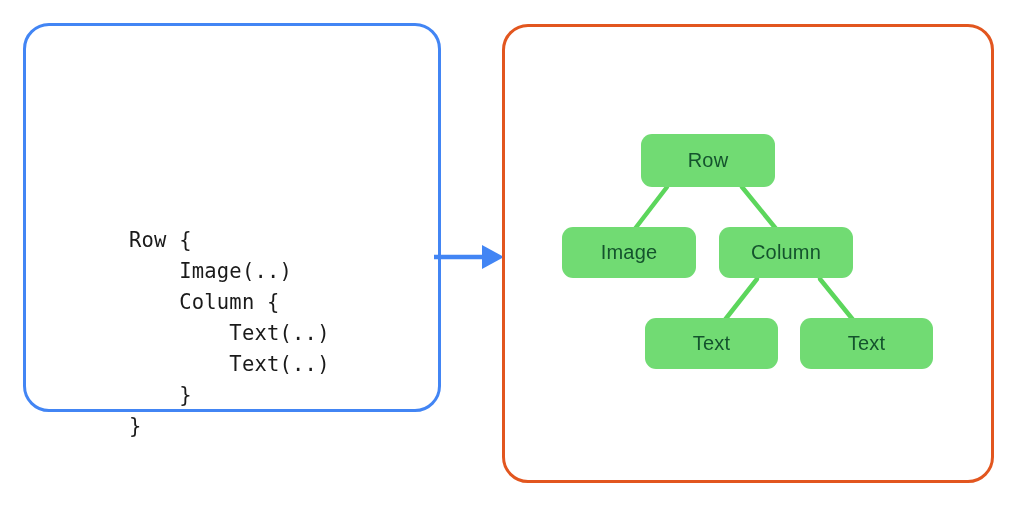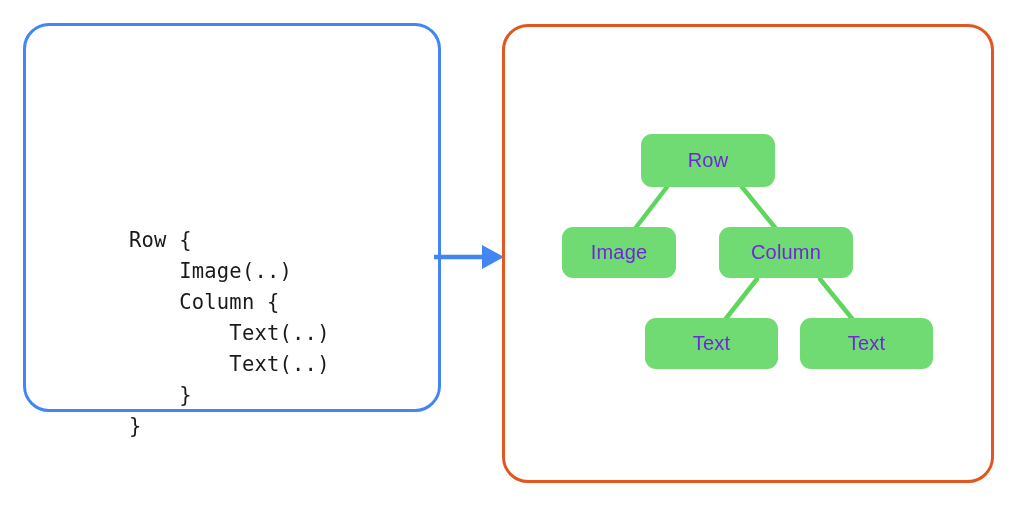--- a/index.html
+++ b/index.html
@@ -73,7 +73,7 @@
     box-sizing: border-box;
     background: #71db73;
     border-radius: 11px;
-    color: #6d28d9;
+    color: #14532d;
     font-family: "Liberation Sans", sans-serif;
     font-size: 20px;
     display: flex;

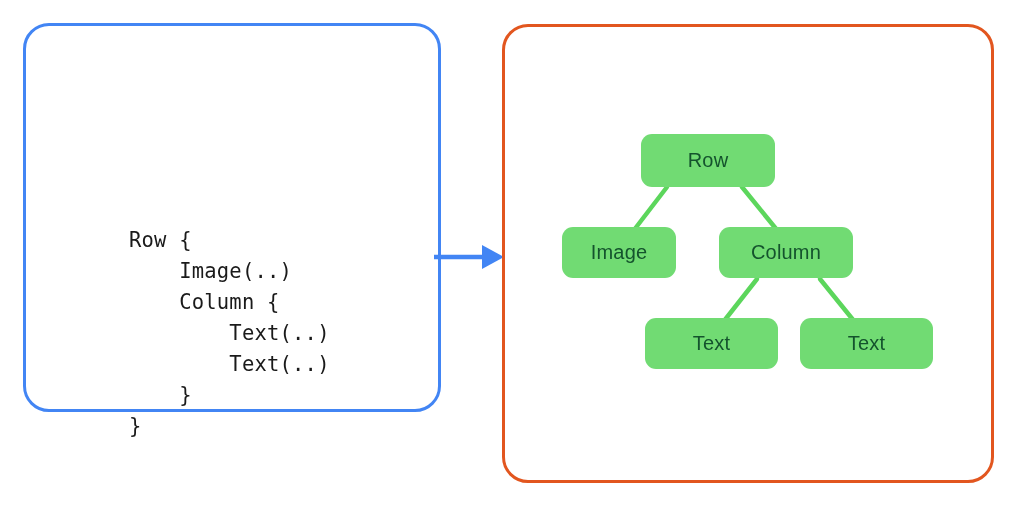--- a/index.html
+++ b/index.html
@@ -82,7 +82,7 @@
     letter-spacing: 0.2px;
   }
   #node-row    { left: 641px; top: 134px; width: 134px; height: 53px; }
-  #node-image  { left: 562px; top: 227px; width: 114px; height: 51px; }
+  #node-image  { left: 562px; top: 227px; width: 134px; height: 51px; }
   #node-column { left: 719px; top: 227px; width: 134px; height: 51px; text-align: center; }
   #node-text-1 { left: 645px; top: 318px; width: 133px; height: 51px; }
   #node-text-2 { left: 800px; top: 318px; width: 133px; height: 51px; }

